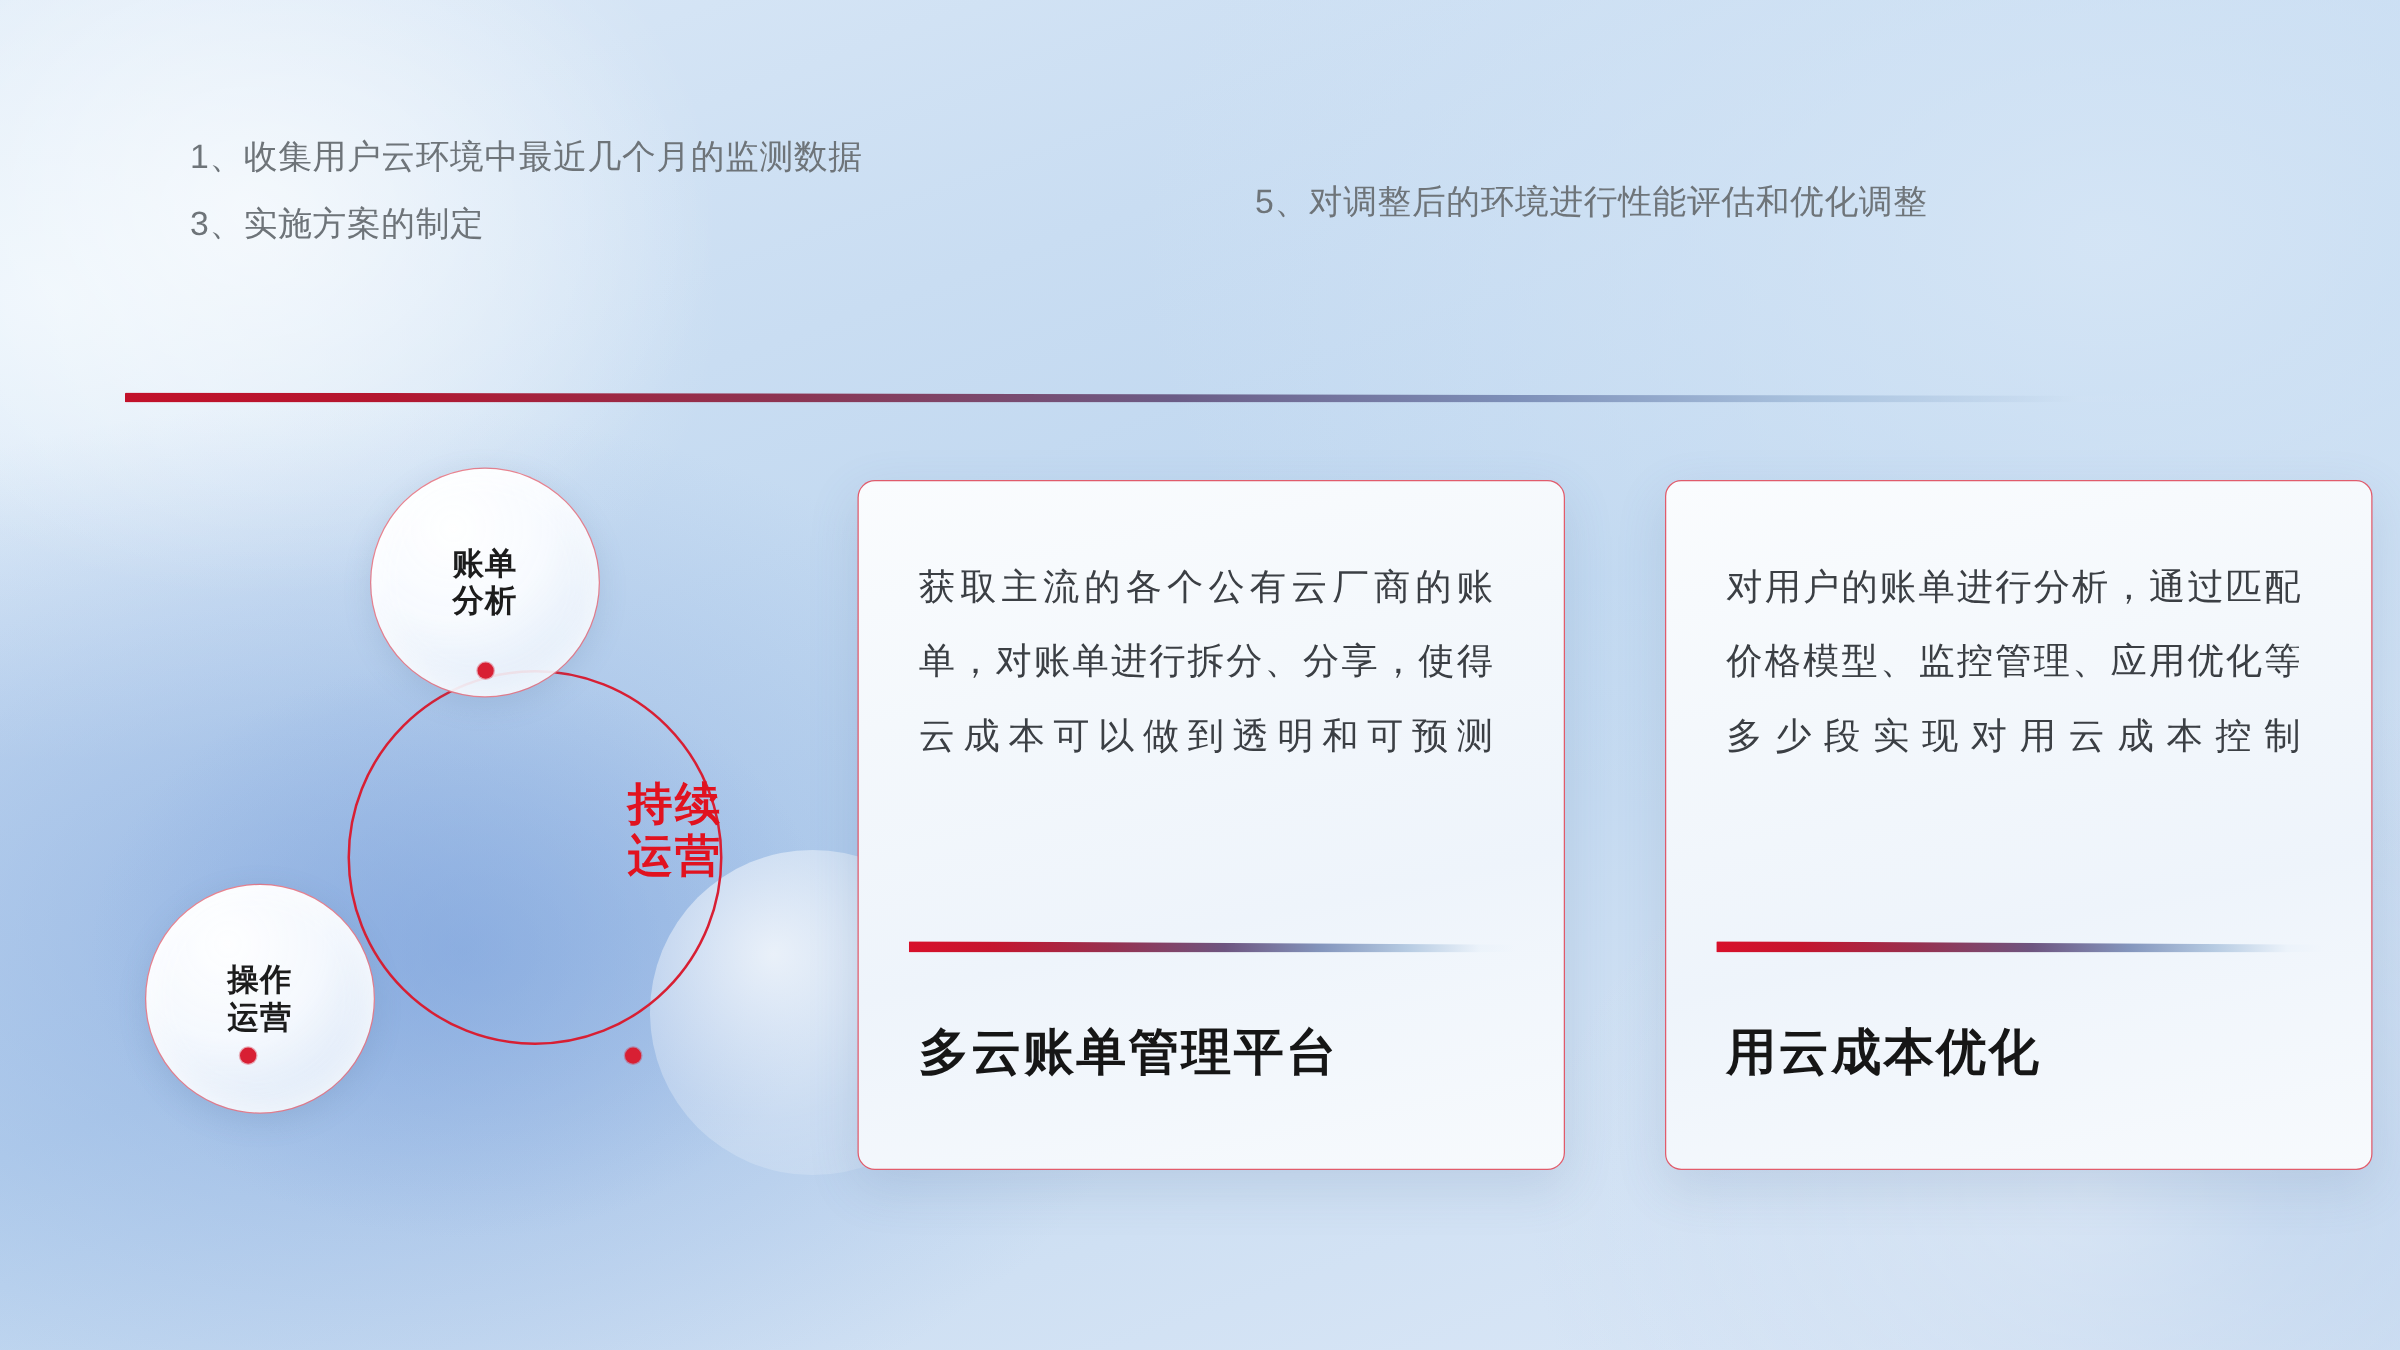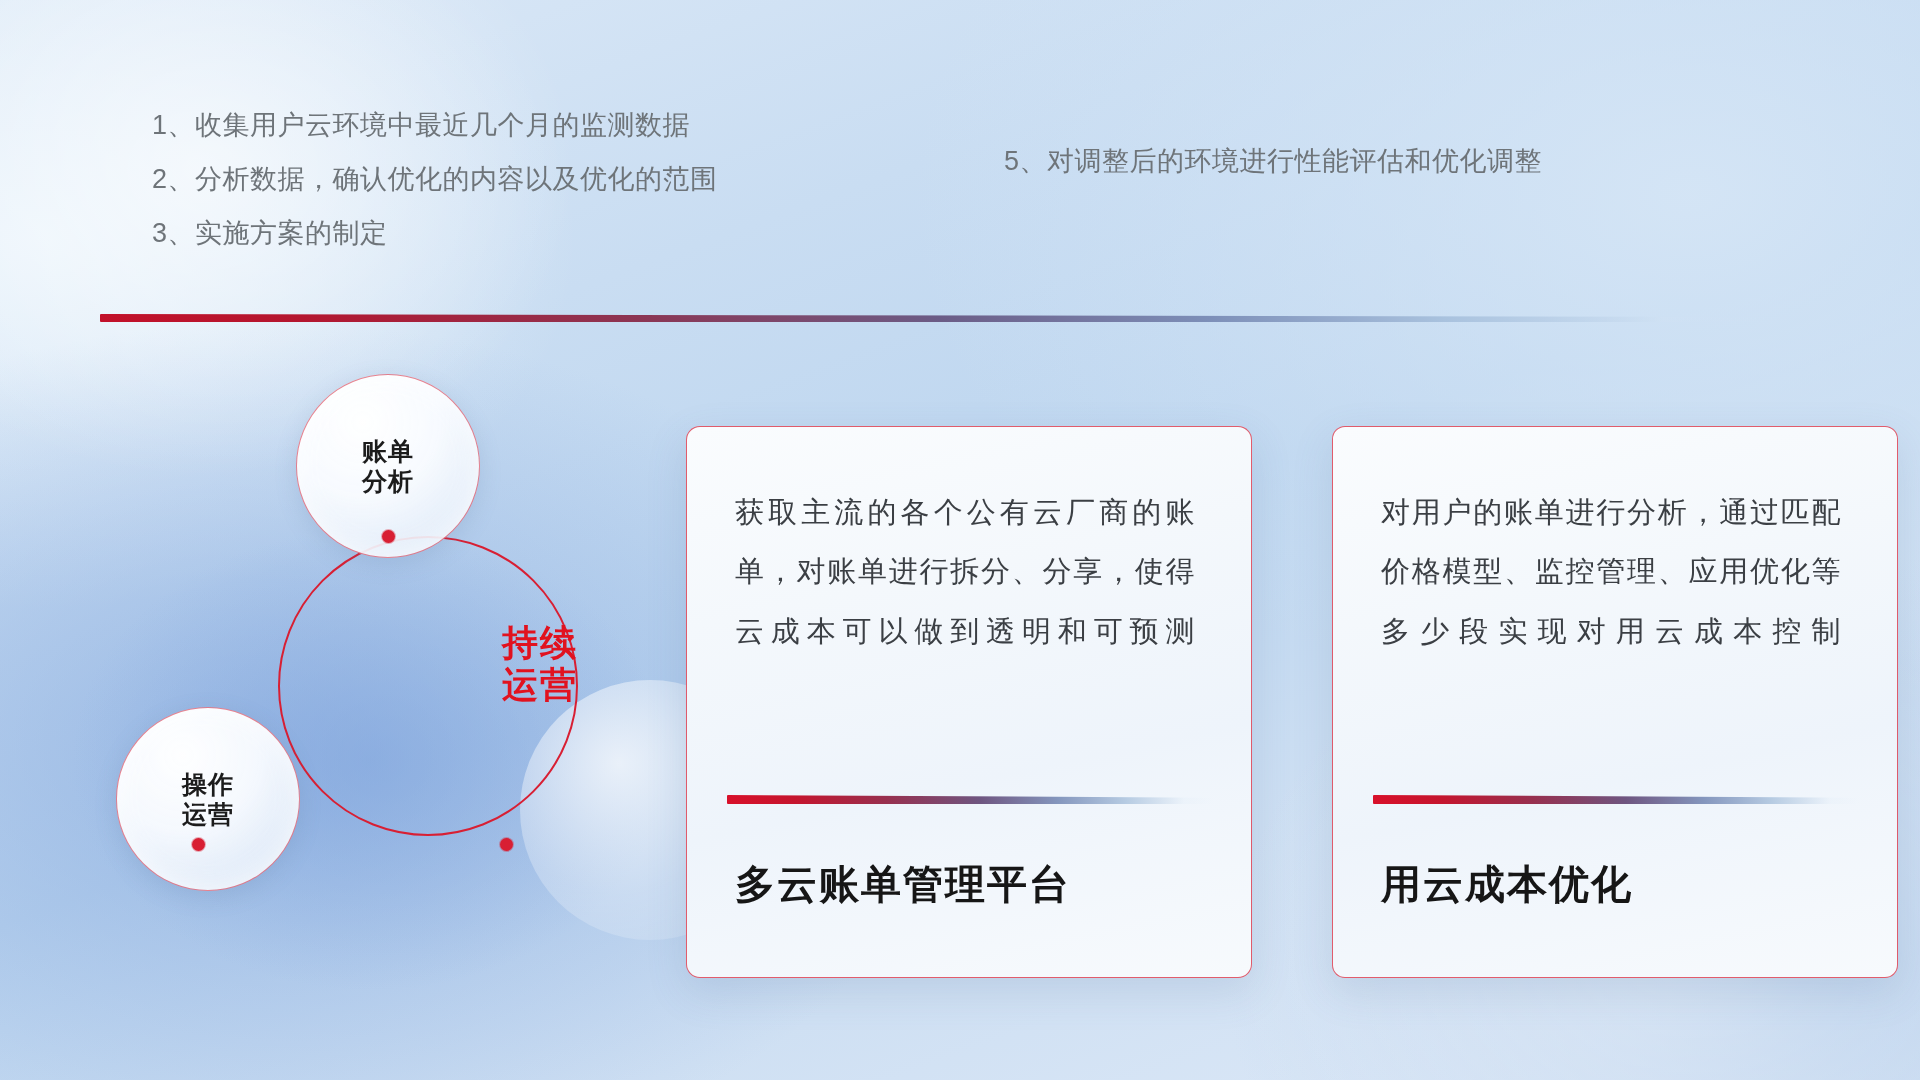--- a/index.html
+++ b/index.html
@@ -223,7 +223,6 @@
 
   <div class="list-col list-left">
     <div class="list-item">1、收集用户云环境中最近几个月的监测数据</div>
-    <div class="list-item">2、分析数据，确认优化的内容以及优化的范围</div>
     <div class="list-item">3、实施方案的制定</div>
   </div>
 

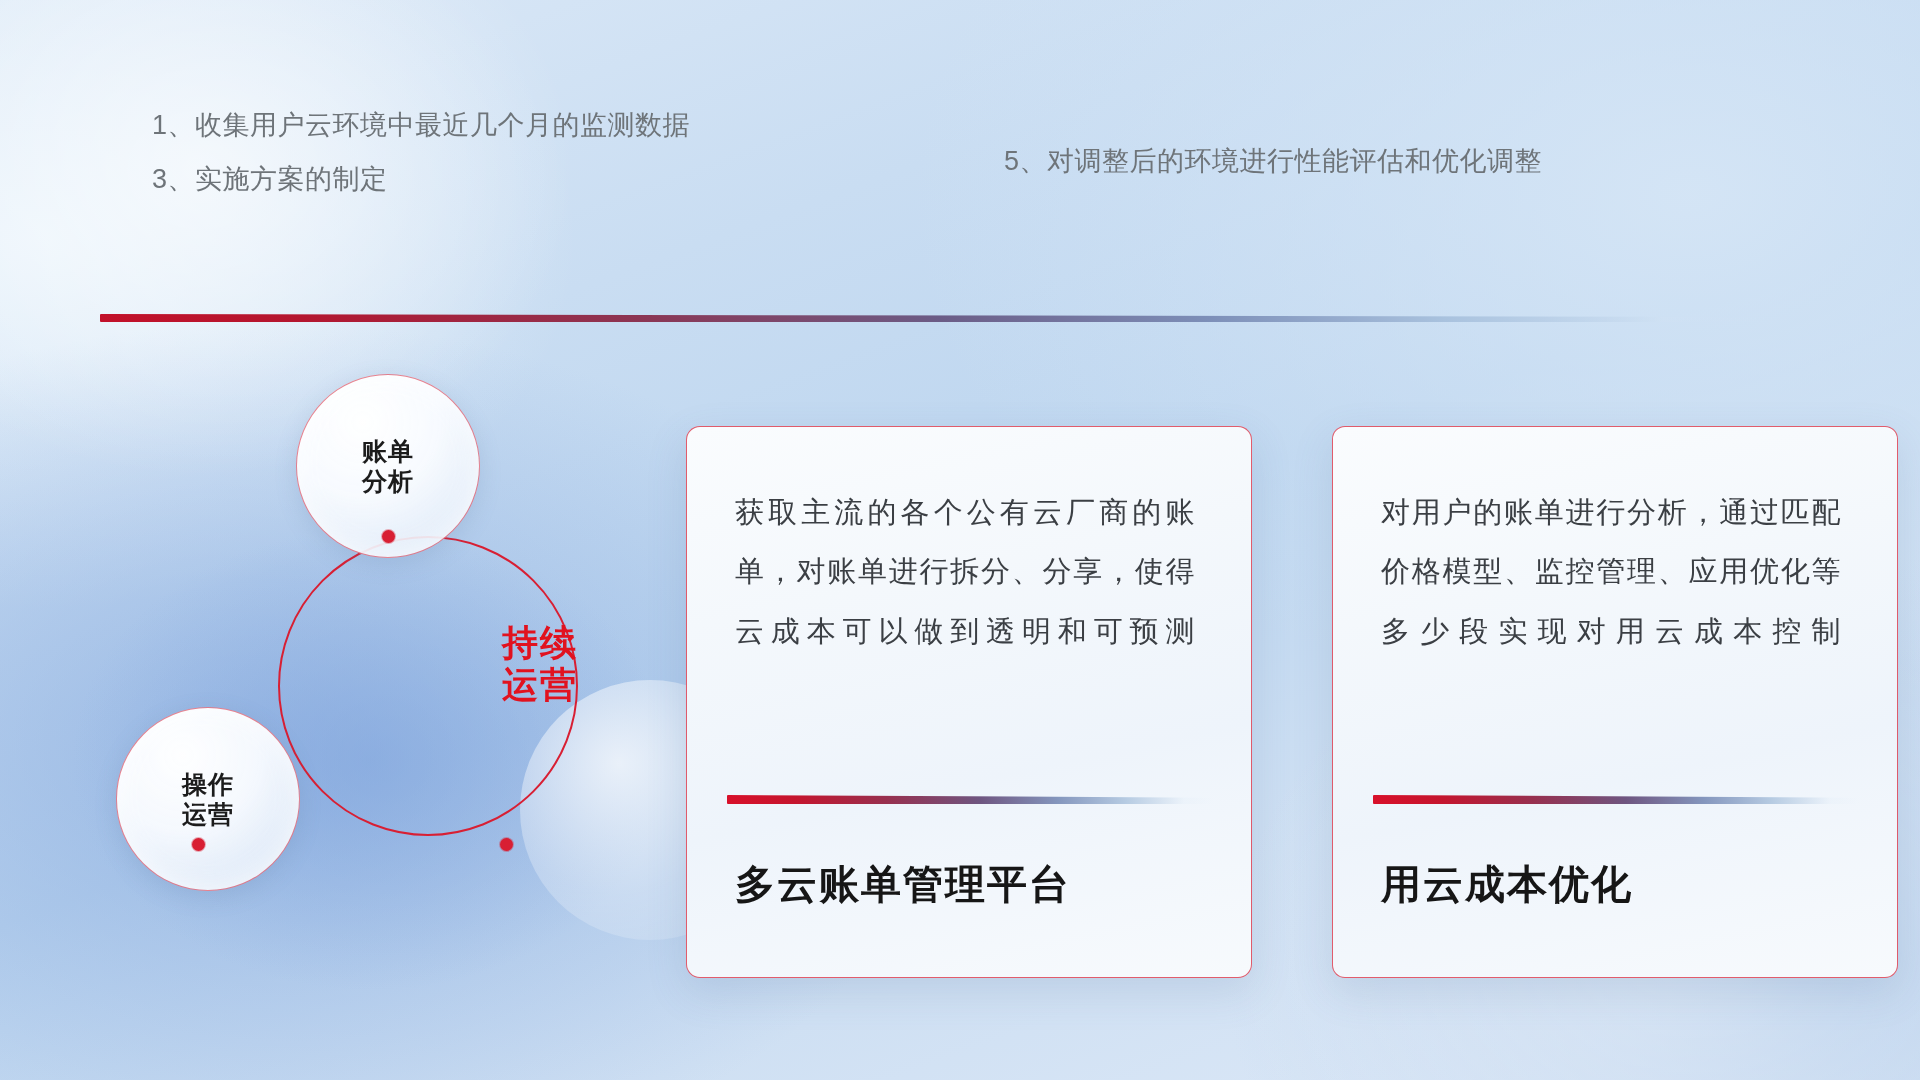--- a/index.html
+++ b/index.html
@@ -165,7 +165,6 @@
     background: linear-gradient(168deg, #fafcfe 0%, #f4f8fc 30%, #eef4fb 62%, #f7fafd 100%);
     box-shadow: 0 14px 40px rgba(80,110,155,0.16);
     padding: 56px 56px 0 48px;
-    margin-top: 42px;
   }
   .card-1 { left: 686px; }
   .card-2 { left: 1332px; border-radius: 13px; }

